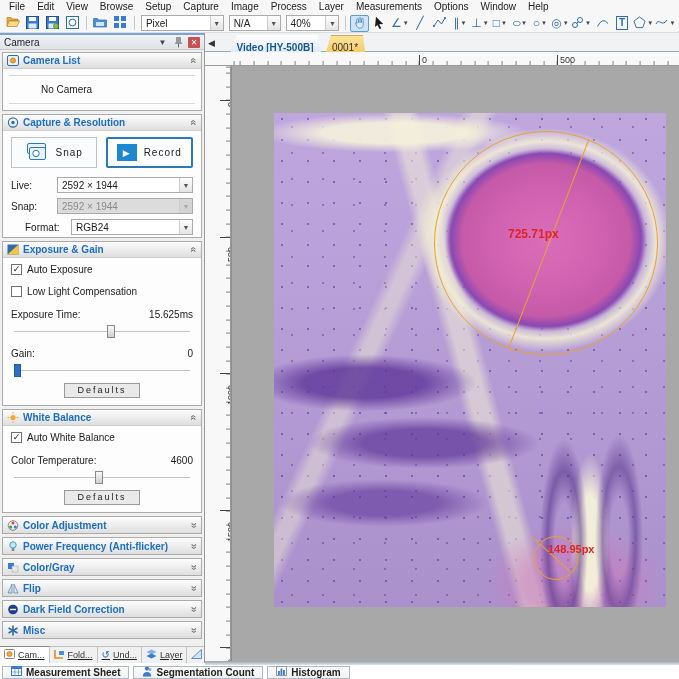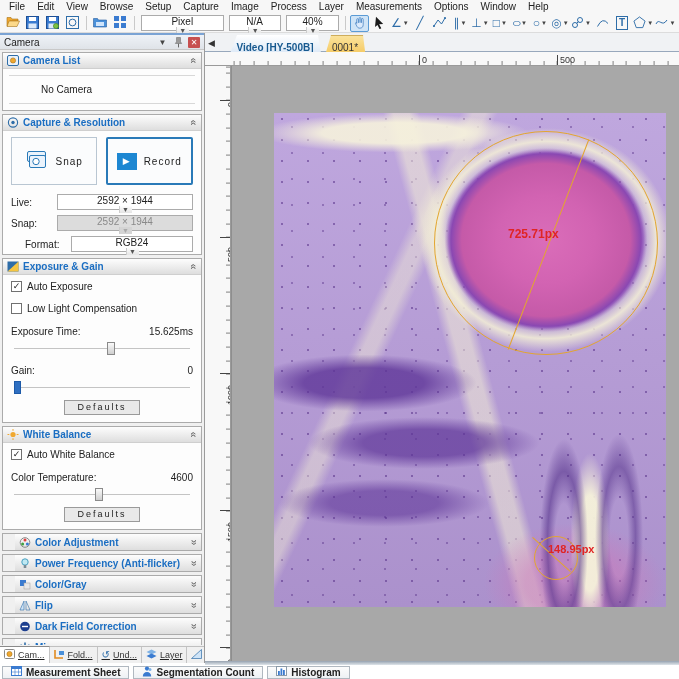--- a/index.html
+++ b/index.html
@@ -16,7 +16,7 @@
   .tbtn.active{background:#cfe4f7;border-color:#5b9bd5;}
   .tsep{width:1px;height:14px;background:#c9c9c9;margin:0 3px;}
   .drop{font-size:6px;color:#444;margin-left:1px;}
-  .combo{height:16px;background:#fff;border:1px solid #ababab;display:flex;align-items:center;margin:0 2px;flex-direction:column;}
+  .combo{height:16px;background:#fff;border:1px solid #ababab;display:flex;align-items:center;margin:0 2px;}
   .combo .val{padding:0 4px;flex:1;white-space:nowrap;}
   .combo .arrow{width:13px;height:100%;background:linear-gradient(#fdfdfd,#e4e4e4);border-left:1px solid #ccc;display:flex;align-items:center;justify-content:center;font-size:7px;color:#555;}
   .glyph{font-size:12px;line-height:12px;color:#2e6da8;}

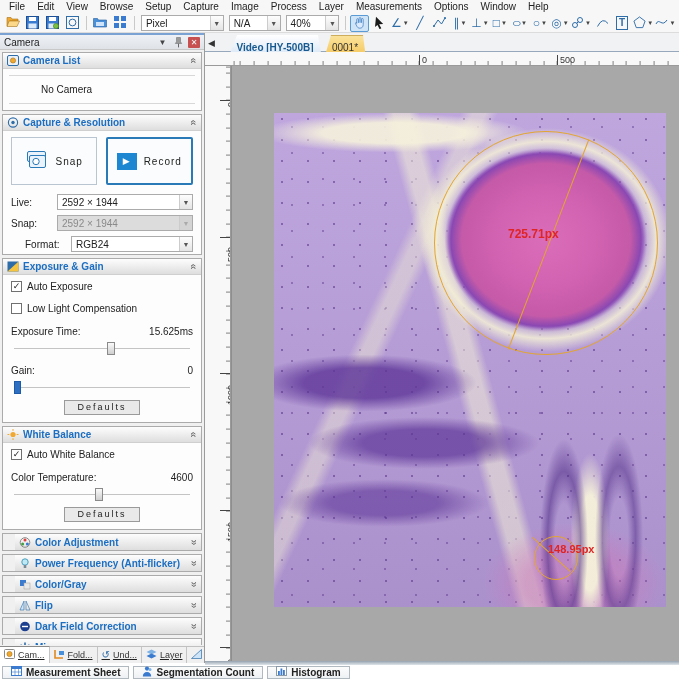--- a/index.html
+++ b/index.html
@@ -38,7 +38,7 @@
   .chev{display:inline-block;color:#555;font-size:10px;transform:rotate(90deg);}
   .chev.down{transform:rotate(-90deg);}
   .capbtns{display:flex;gap:9px;padding:6px 8px 7px;}
-  .bigbtn{flex:1;height:48px;display:flex;align-items:center;justify-content:center;gap:7px;background:#fbfcfd;border:1px solid #b9c6d2;letter-spacing:1px;}
+  .bigbtn{flex:1;height:31px;display:flex;align-items:center;justify-content:center;gap:7px;background:#fbfcfd;border:1px solid #b9c6d2;letter-spacing:1px;}
   #record-btn{border:2px solid #2a7ab8;border-radius:2px;}
   .recico{width:20px;height:17px;background:#1d87d2;display:flex;align-items:center;justify-content:center;color:#fff;font-size:9px;}
   .frow{display:flex;align-items:center;padding:2px 8px;margin-bottom:1px;}

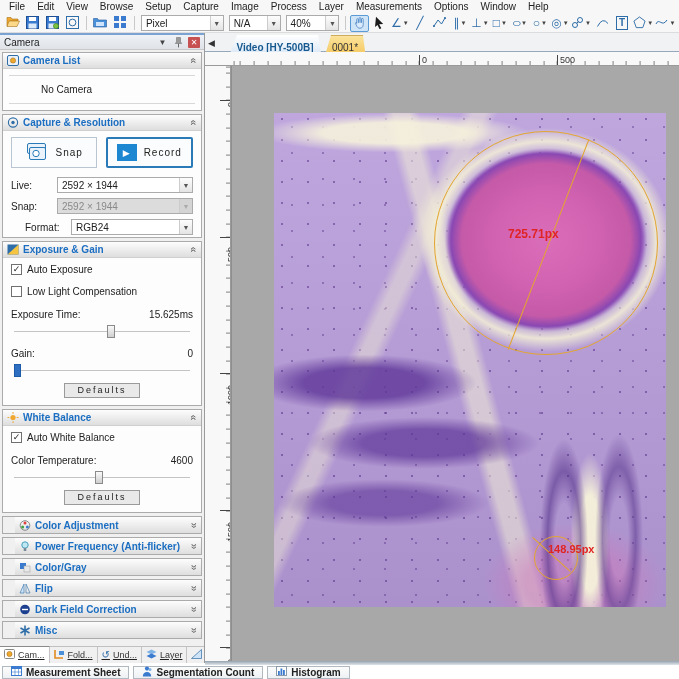--- a/index.html
+++ b/index.html
@@ -30,7 +30,7 @@
   .closebox{width:12px;height:11px;background:#c75050;color:#fff;font-size:8px;display:flex;align-items:center;justify-content:center;border-radius:1px;}
   #sections{position:absolute;top:19px;left:2px;right:2px;bottom:18px;overflow:hidden;}
   .sec{border:1px solid #ababab;background:#fdfdfd;margin-bottom:3px;}
-  .sec.collapsed{background:transparent;padding-left:12px;}
+  .sec.collapsed{background:transparent;}
   .sec-h{height:16px;background:linear-gradient(#fdfdfd,#dedede);display:flex;align-items:center;padding:0 4px;gap:4px;}
   .sec .sec-h{border-bottom:1px solid #cfcfcf;}
   .sec.collapsed .sec-h{border-bottom:none;}

